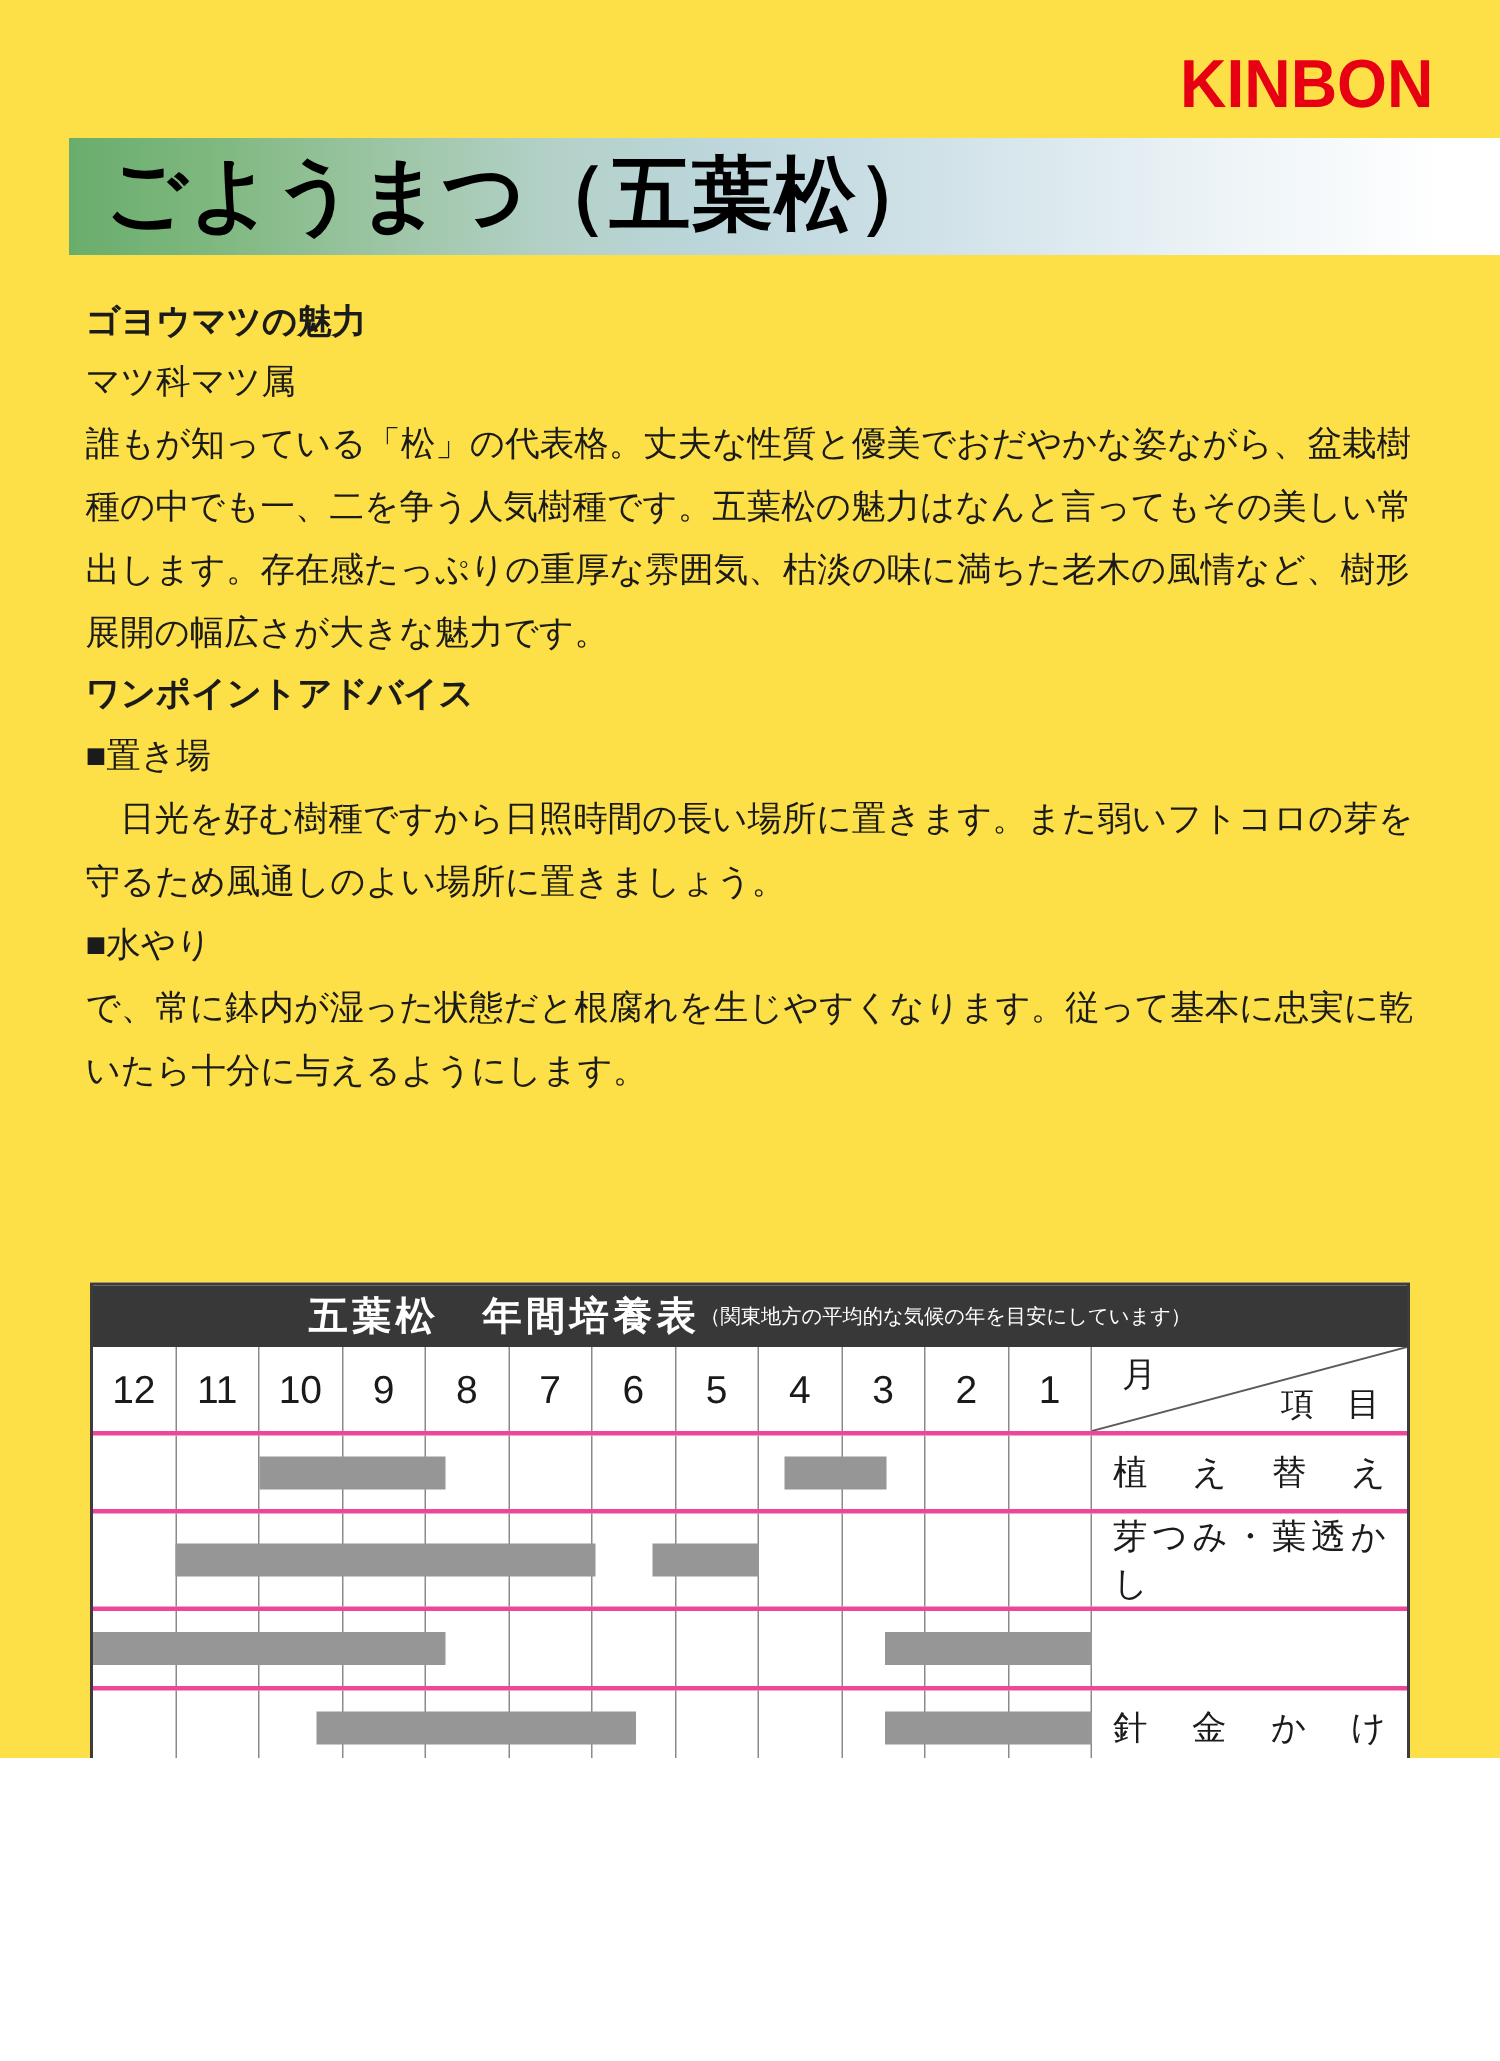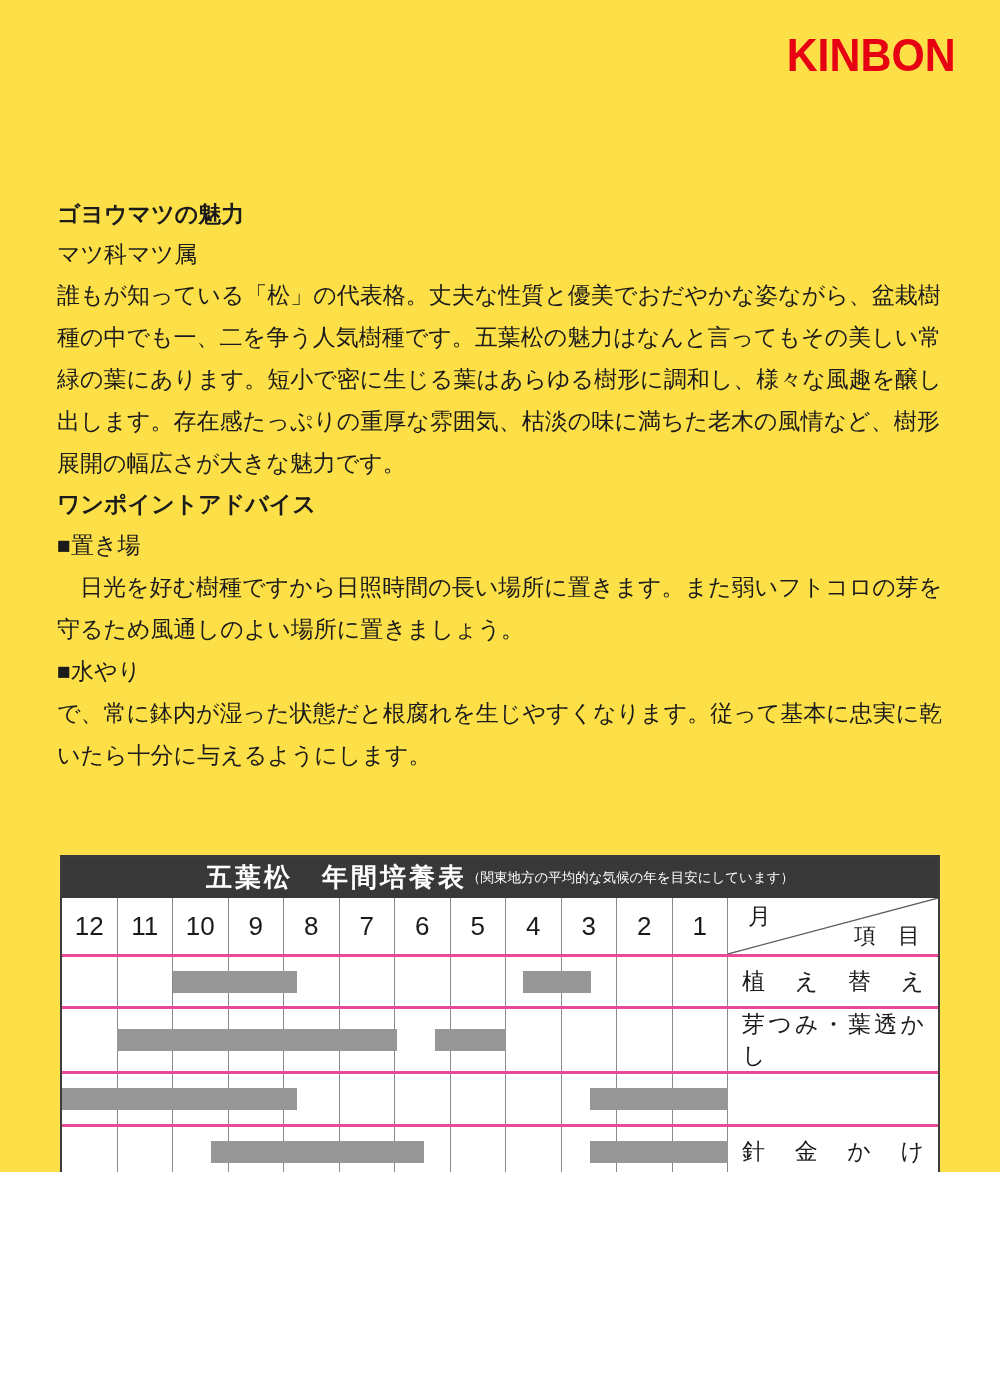--- a/index.html
+++ b/index.html
@@ -54,6 +54,9 @@
 
   <div class="logo logo-top" style="color: rgb(230, 0, 18);">KINBON</div>
 
+  <div class="banner">
+    <h1>ごようまつ（五葉松）</h1>
+  </div>
 
   <div class="textcol">
     <h2>ゴヨウマツの魅力</h2>

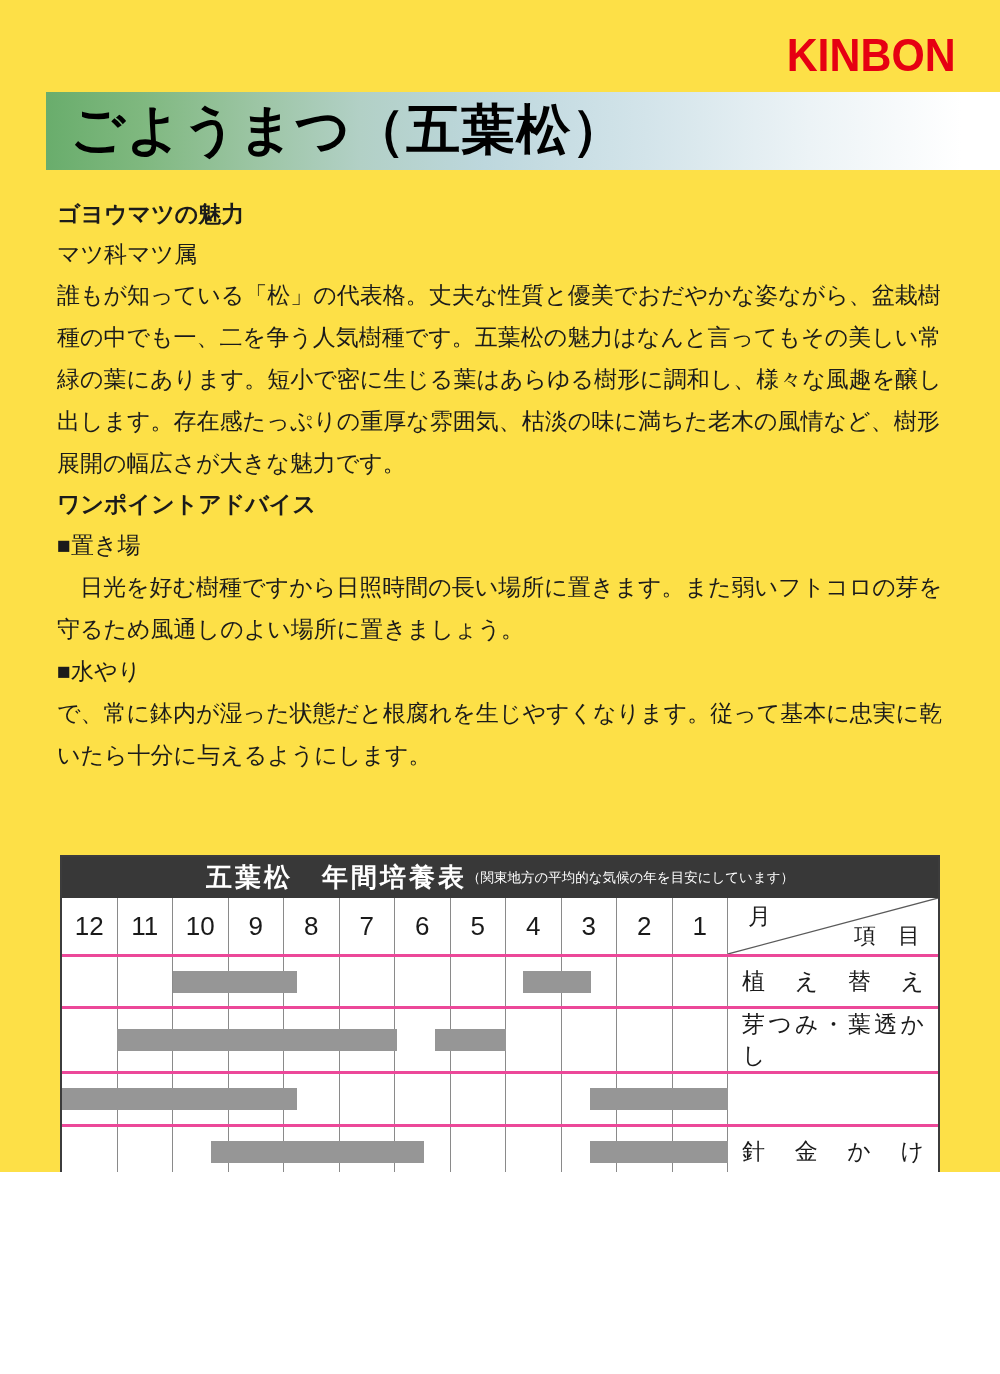--- a/index.html
+++ b/index.html
@@ -63,7 +63,6 @@
     <div class="sub">マツ科マツ属</div>
     <div class="pline">誰もが知っている「松」の代表格。丈夫な性質と優美でおだやかな姿ながら、盆栽樹</div>
     <div class="pline">種の中でも一、二を争う人気樹種です。五葉松の魅力はなんと言ってもその美しい常</div>
-    <div class="pline">緑の葉にあります。短小で密に生じる葉はあらゆる樹形に調和し、様々な風趣を醸し</div>
     <div class="pline">出します。存在感たっぷりの重厚な雰囲気、枯淡の味に満ちた老木の風情など、樹形</div>
     <div class="pline">展開の幅広さが大きな魅力です。</div>
 

